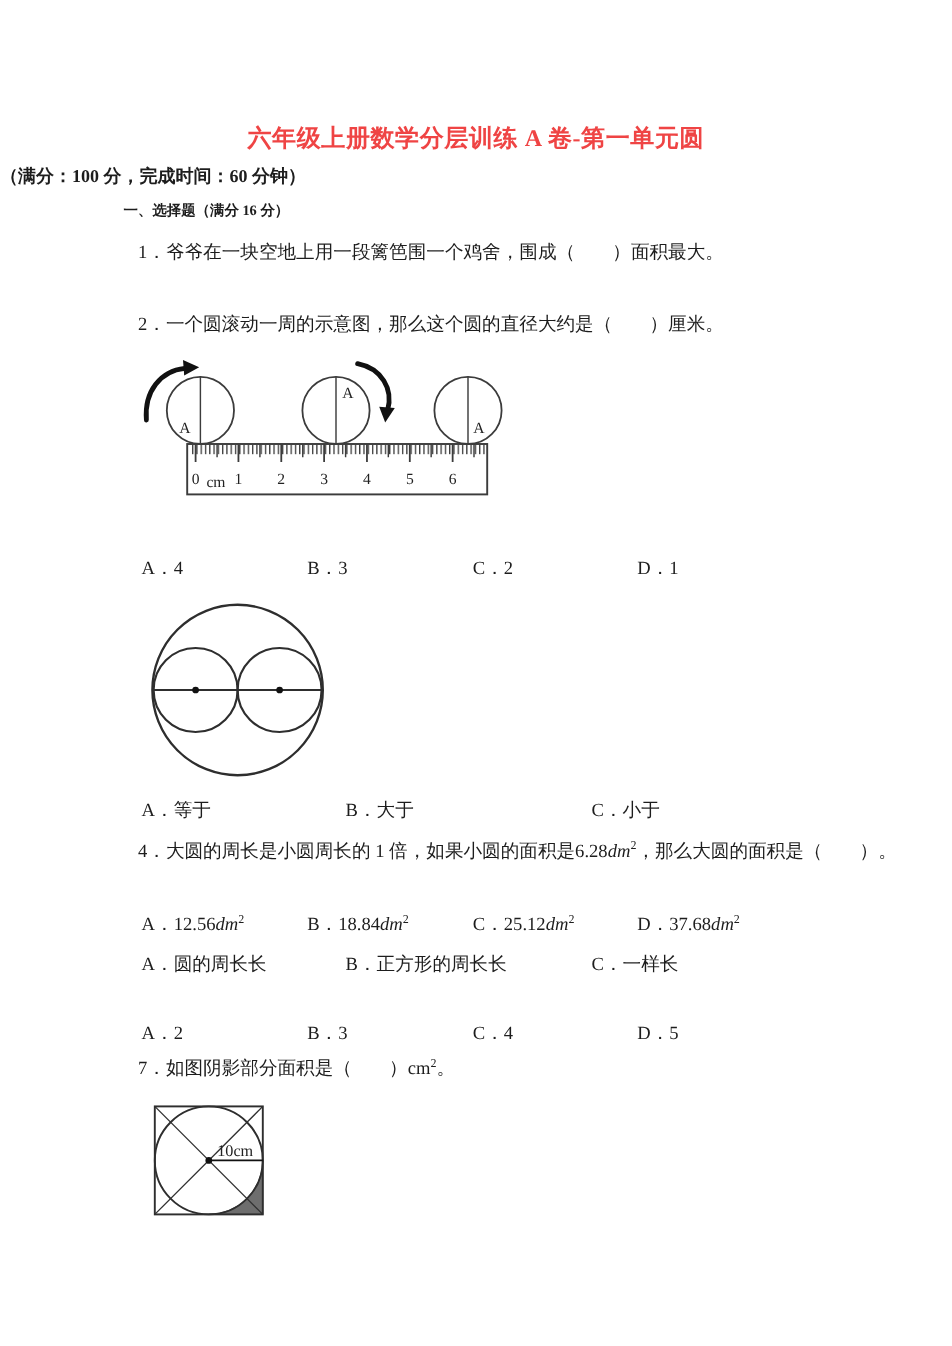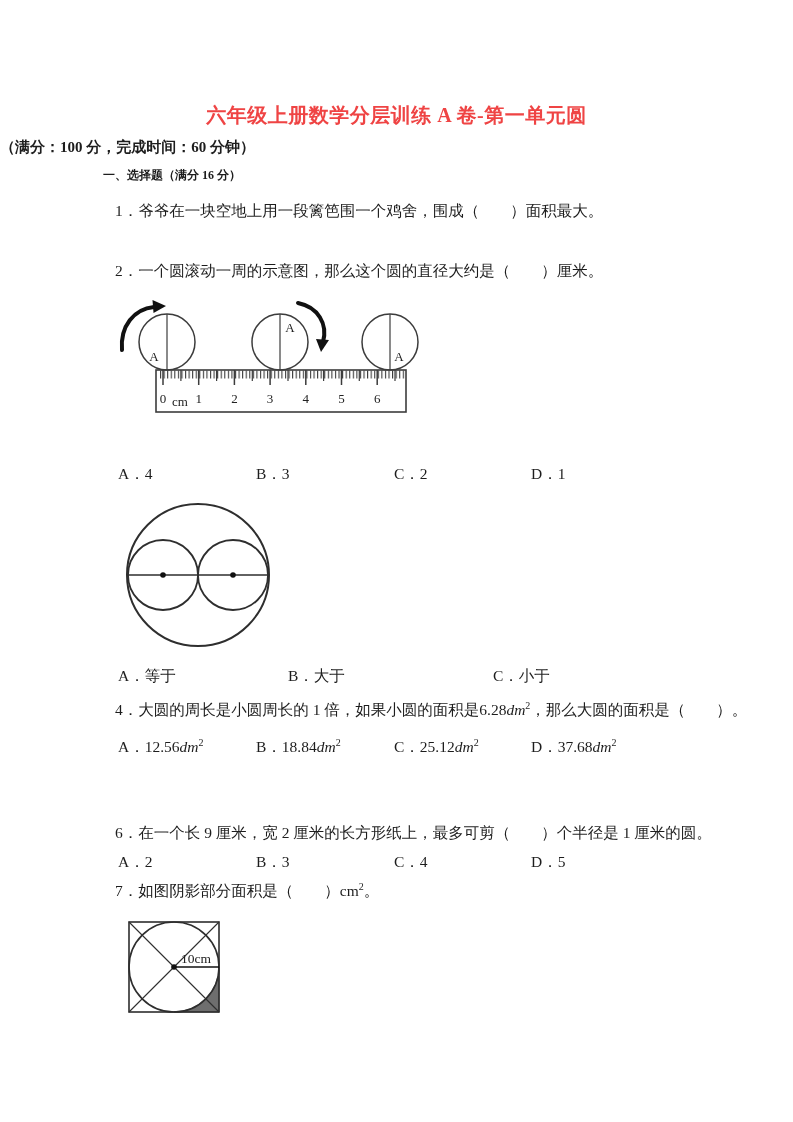--- a/index.html
+++ b/index.html
@@ -112,7 +112,7 @@
 
   <div class="q" style="top:700px"><span>4．大圆的周长是小圆周长的 1 倍，如果小圆的面积是</span><span>6.28</span><i class="u">dm</i><sup>2</sup><span>，那么大圆的面积是（　　）。</span></div>
 
-  <div class="opts" style="top:737px">
+  <div class="opts" style="top:761px">
     <span class="o c1"><span>A．</span><span>12.56</span><i class="u">dm</i><sup>2</sup></span>
     <span class="o c2"><span>B．</span><span>18.84</span><i class="u">dm</i><sup>2</sup></span>
     <span class="o c3"><span>C．</span><span>25.12</span><i class="u">dm</i><sup>2</sup></span>

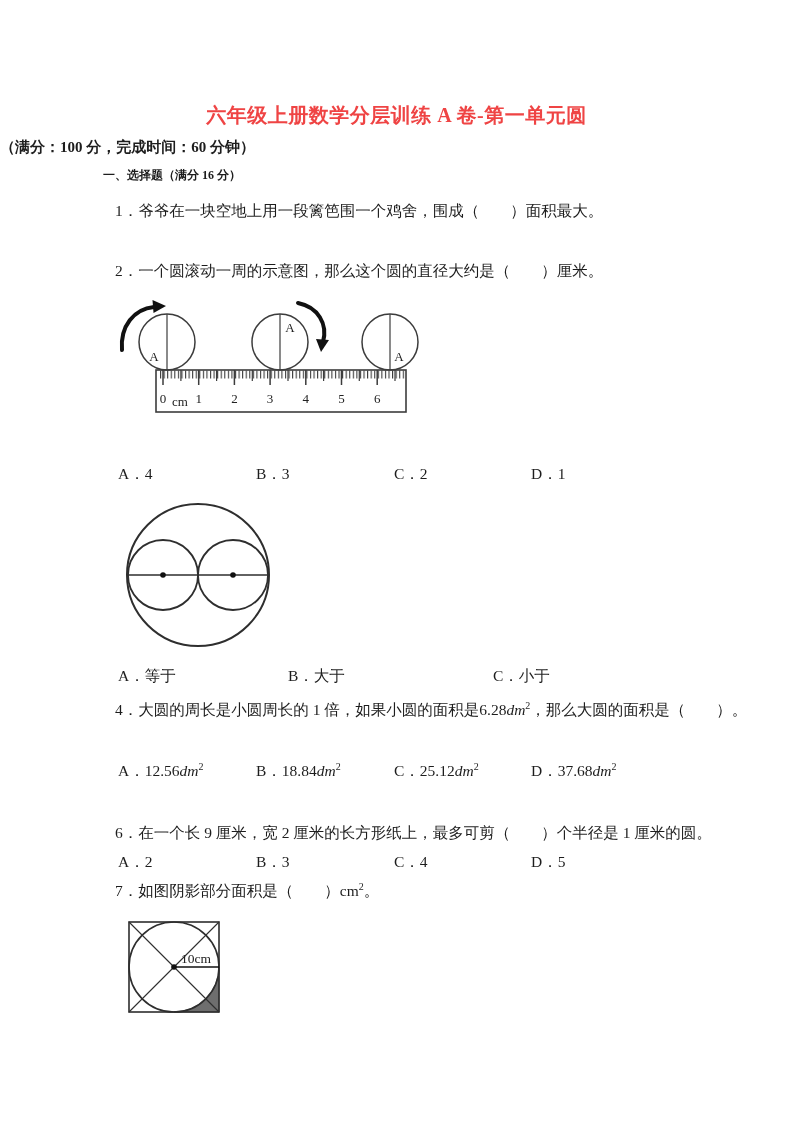--- a/index.html
+++ b/index.html
@@ -119,6 +119,11 @@
     <span class="o c4"><span>D．</span><span>37.68</span><i class="u">dm</i><sup>2</sup></span>
   </div>
 
+  <div class="opts" style="top:794px">
+    <span class="o t1">A．圆的周长长</span>
+    <span class="o t2">B．正方形的周长长</span>
+    <span class="o t3">C．一样长</span>
+  </div>
 
   <div class="q" style="top:823px">6．在一个长 9 厘米，宽 2 厘米的长方形纸上，最多可剪（　　）个半径是 1 厘米的圆。</div>
   <div class="opts" style="top:852px">

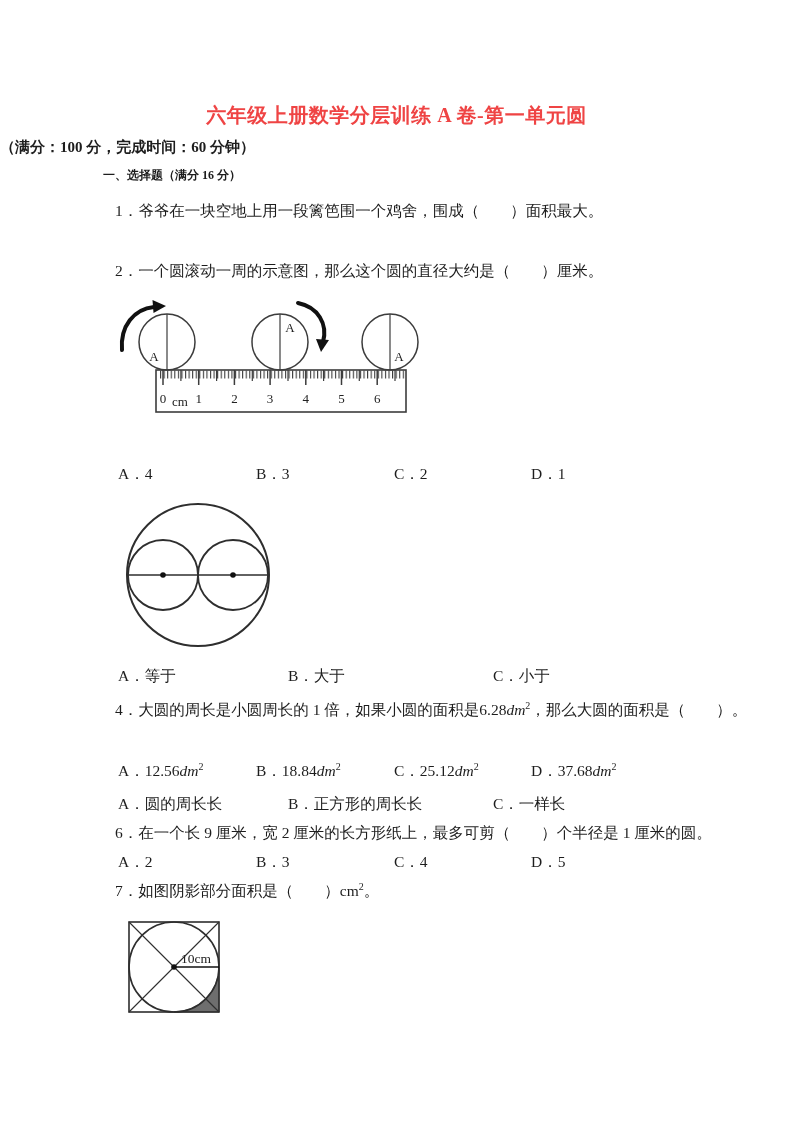--- a/index.html
+++ b/index.html
@@ -125,7 +125,6 @@
     <span class="o t3">C．一样长</span>
   </div>
 
-  <div class="q" style="top:823px">6．在一个长 9 厘米，宽 2 厘米的长方形纸上，最多可剪（　　）个半径是 1 厘米的圆。</div>
   <div class="opts" style="top:852px">
     <span class="o c1">A．2</span>
     <span class="o c2">B．3</span>

